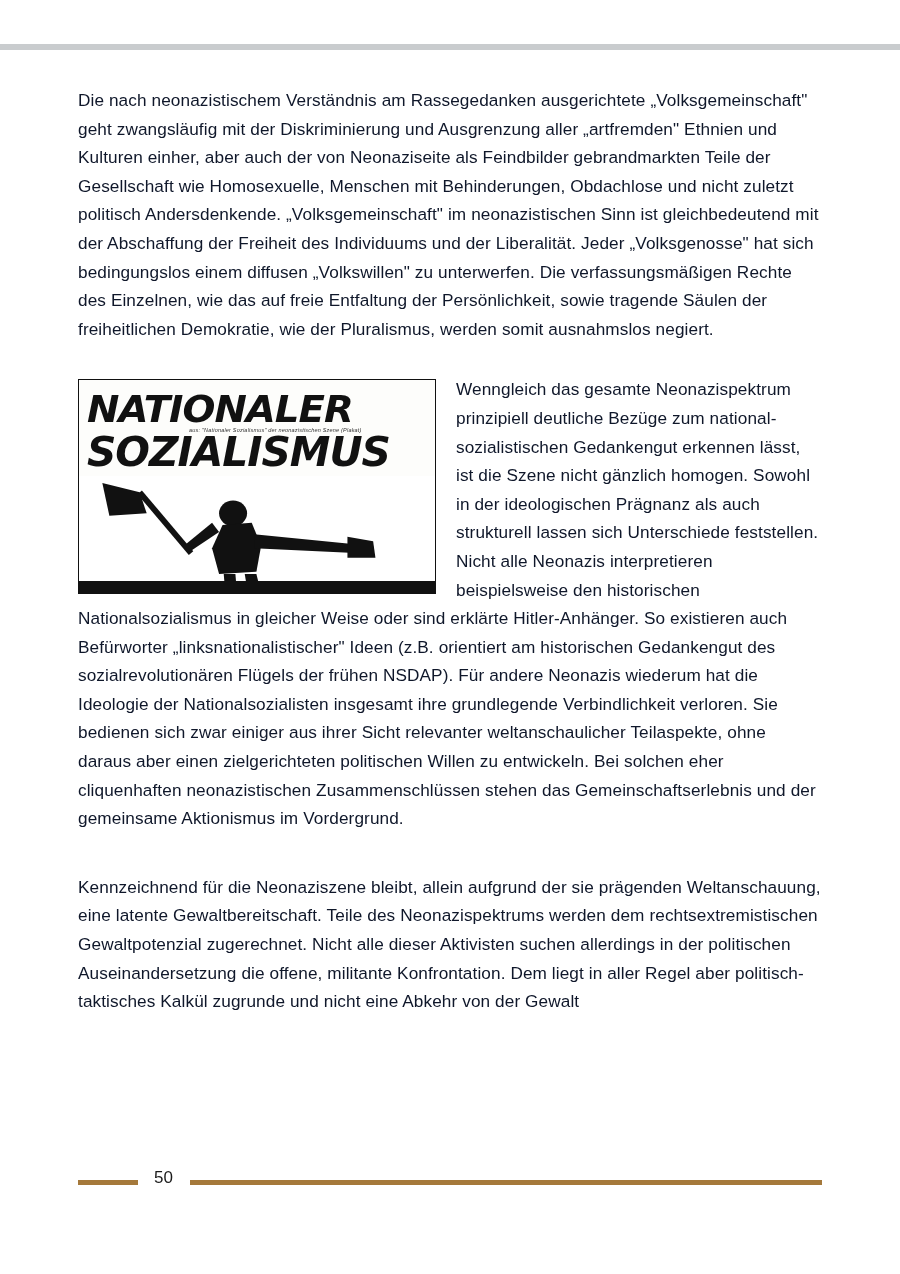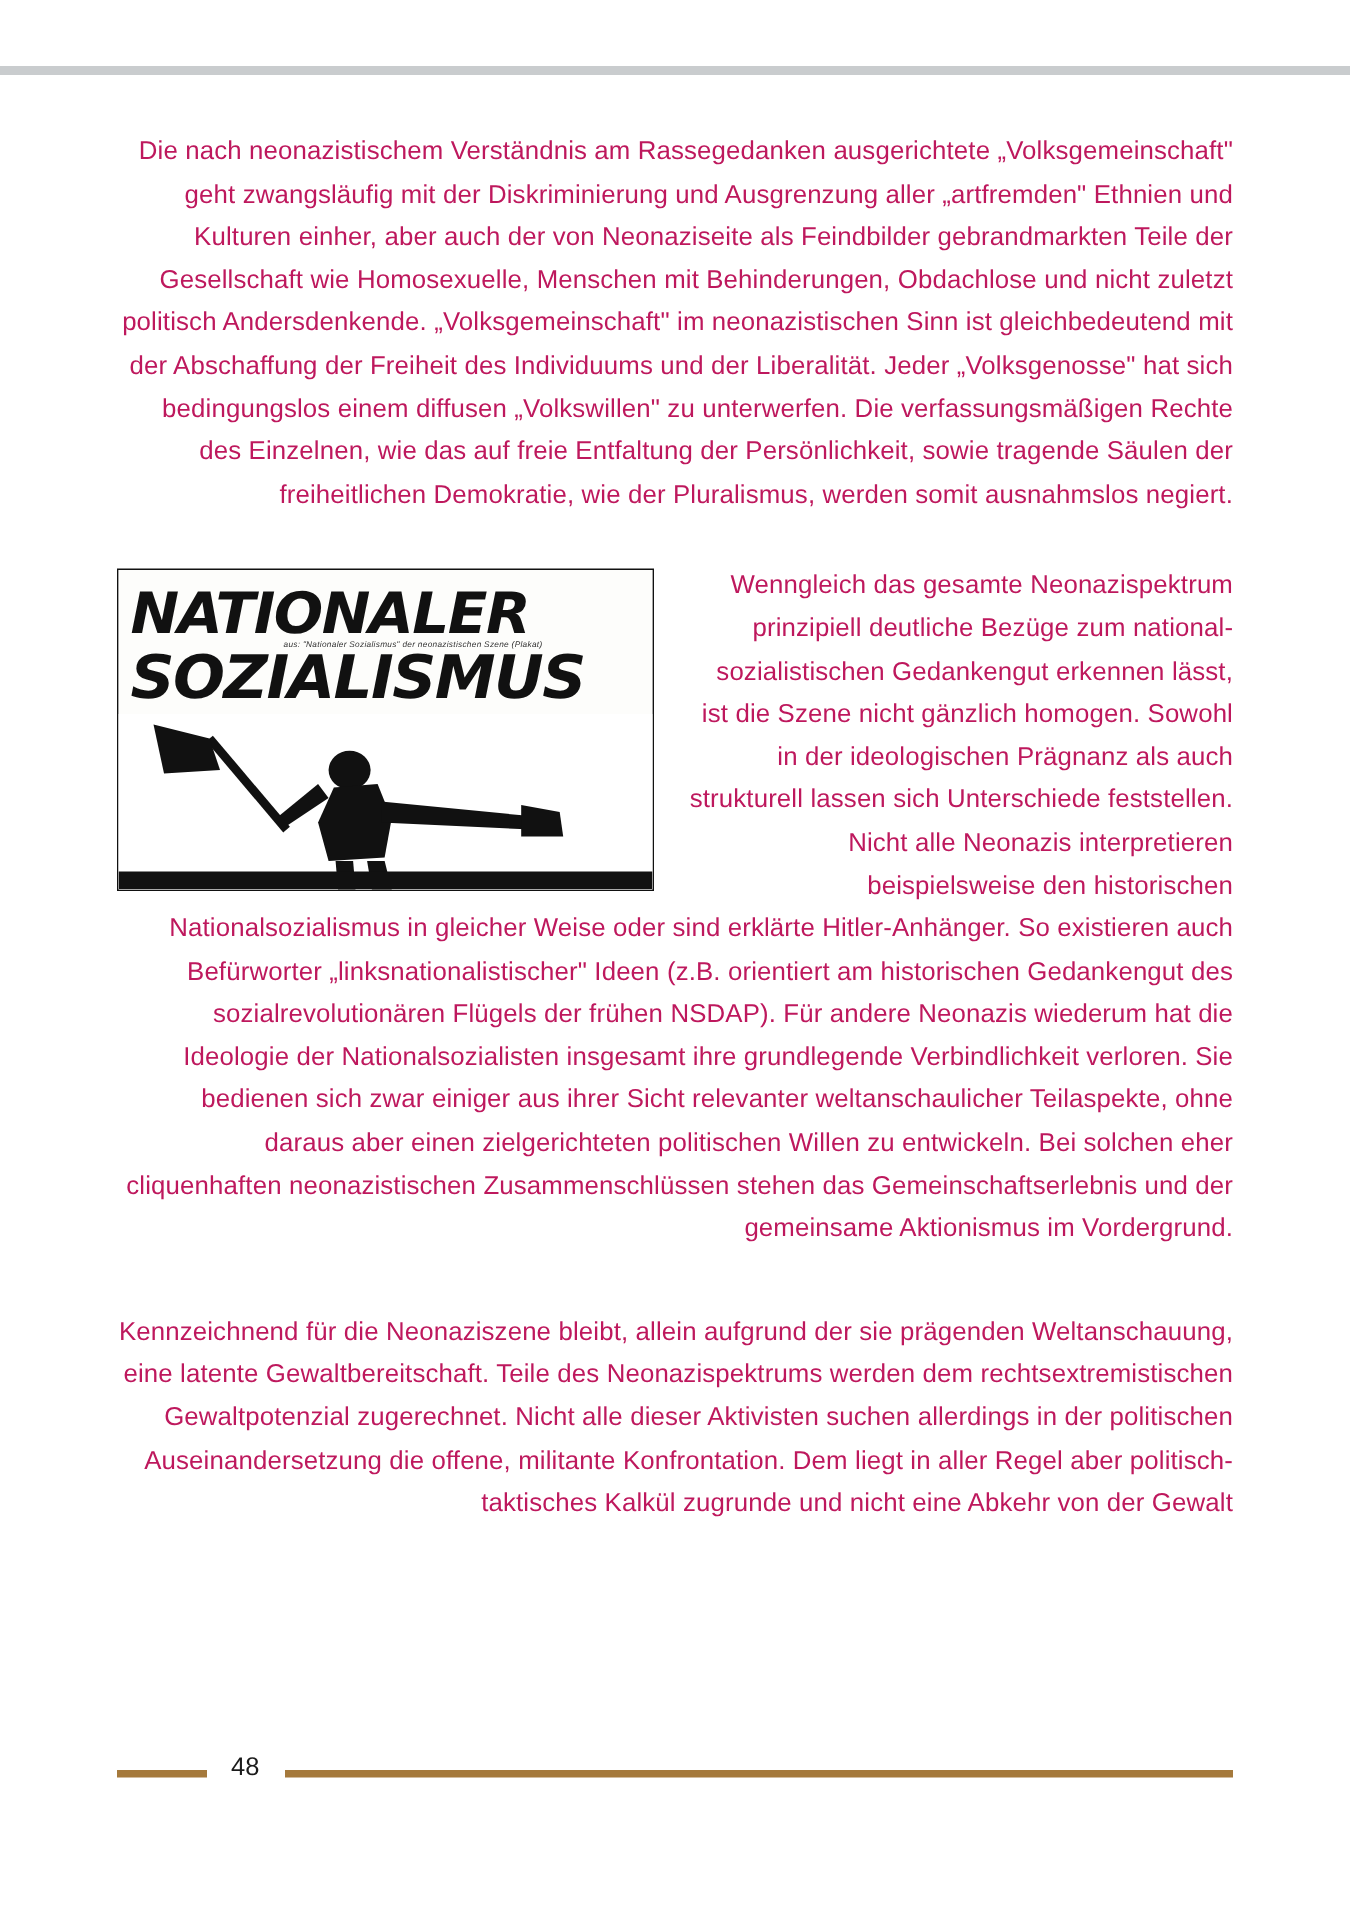--- a/index.html
+++ b/index.html
@@ -38,9 +38,9 @@
     margin: 0 0 0 0;
     font-size: 17.2px;
     line-height: 28.6px;
-    text-align: right;
+    text-align: left;
     letter-spacing: 0.1px;
-    color: #be185d;
+    color: #0f172a;
   }
   .para-1 { margin-bottom: 32px; }
   .para-3 { margin-top: 40px; }

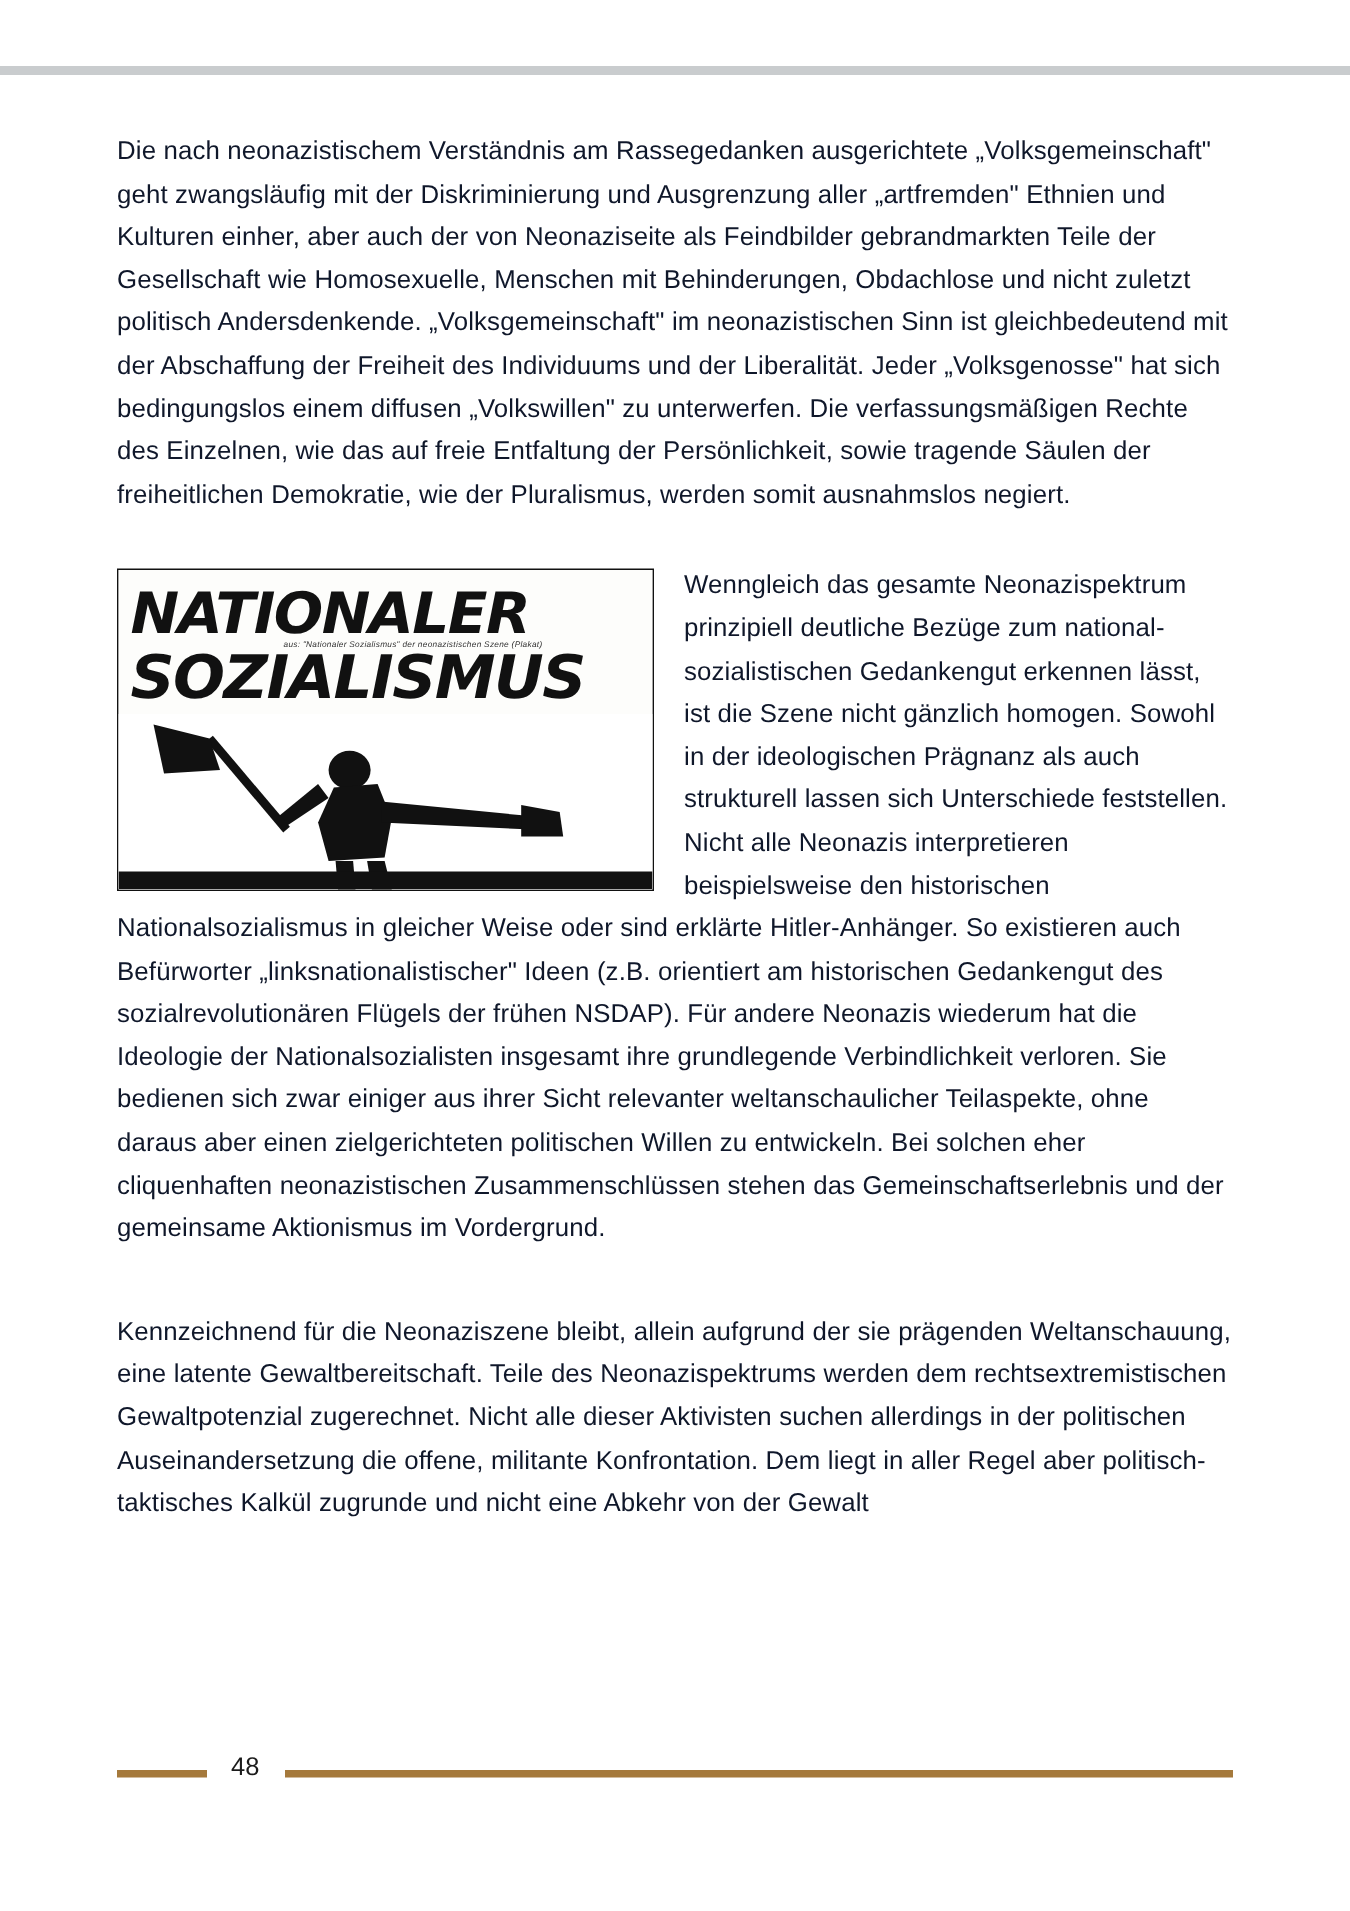--- a/index.html
+++ b/index.html
@@ -210,7 +210,7 @@
 
   <div class="page-footer">
     <div class="footer-bar-left"></div>
-    <div class="footer-num">48</div>
+    <div class="footer-num">50</div>
     <div class="footer-bar-right"></div>
   </div>
 

